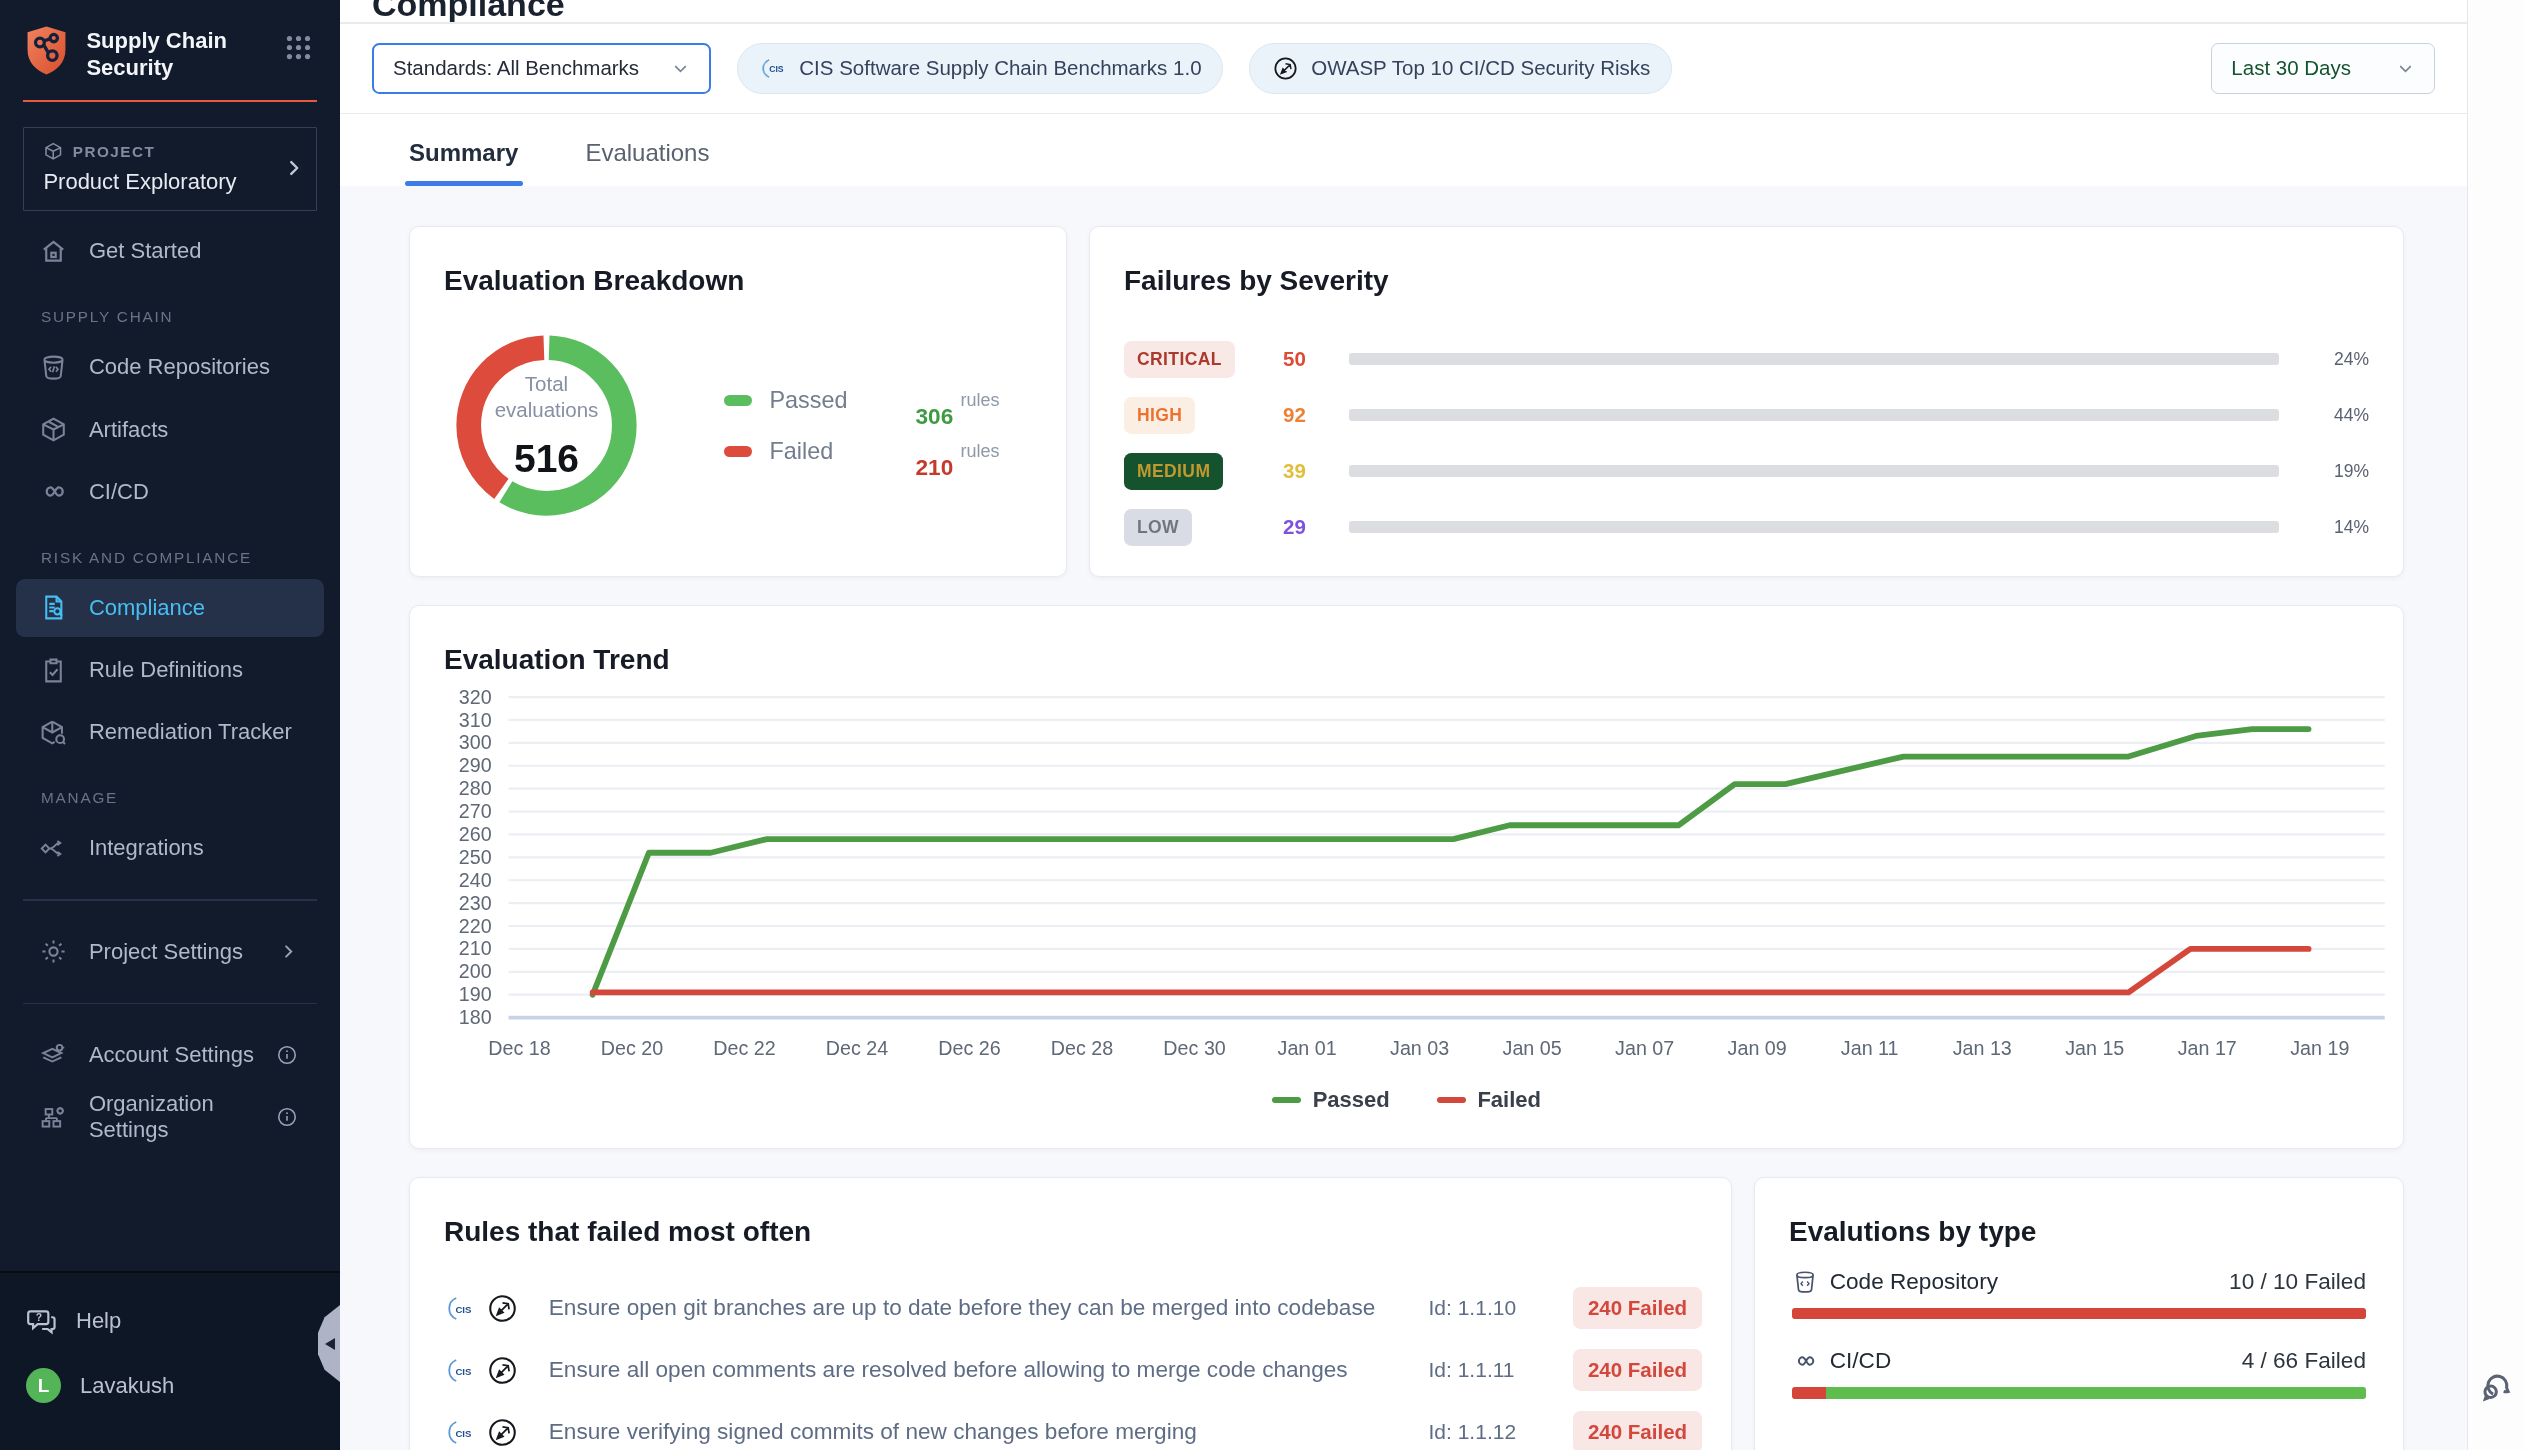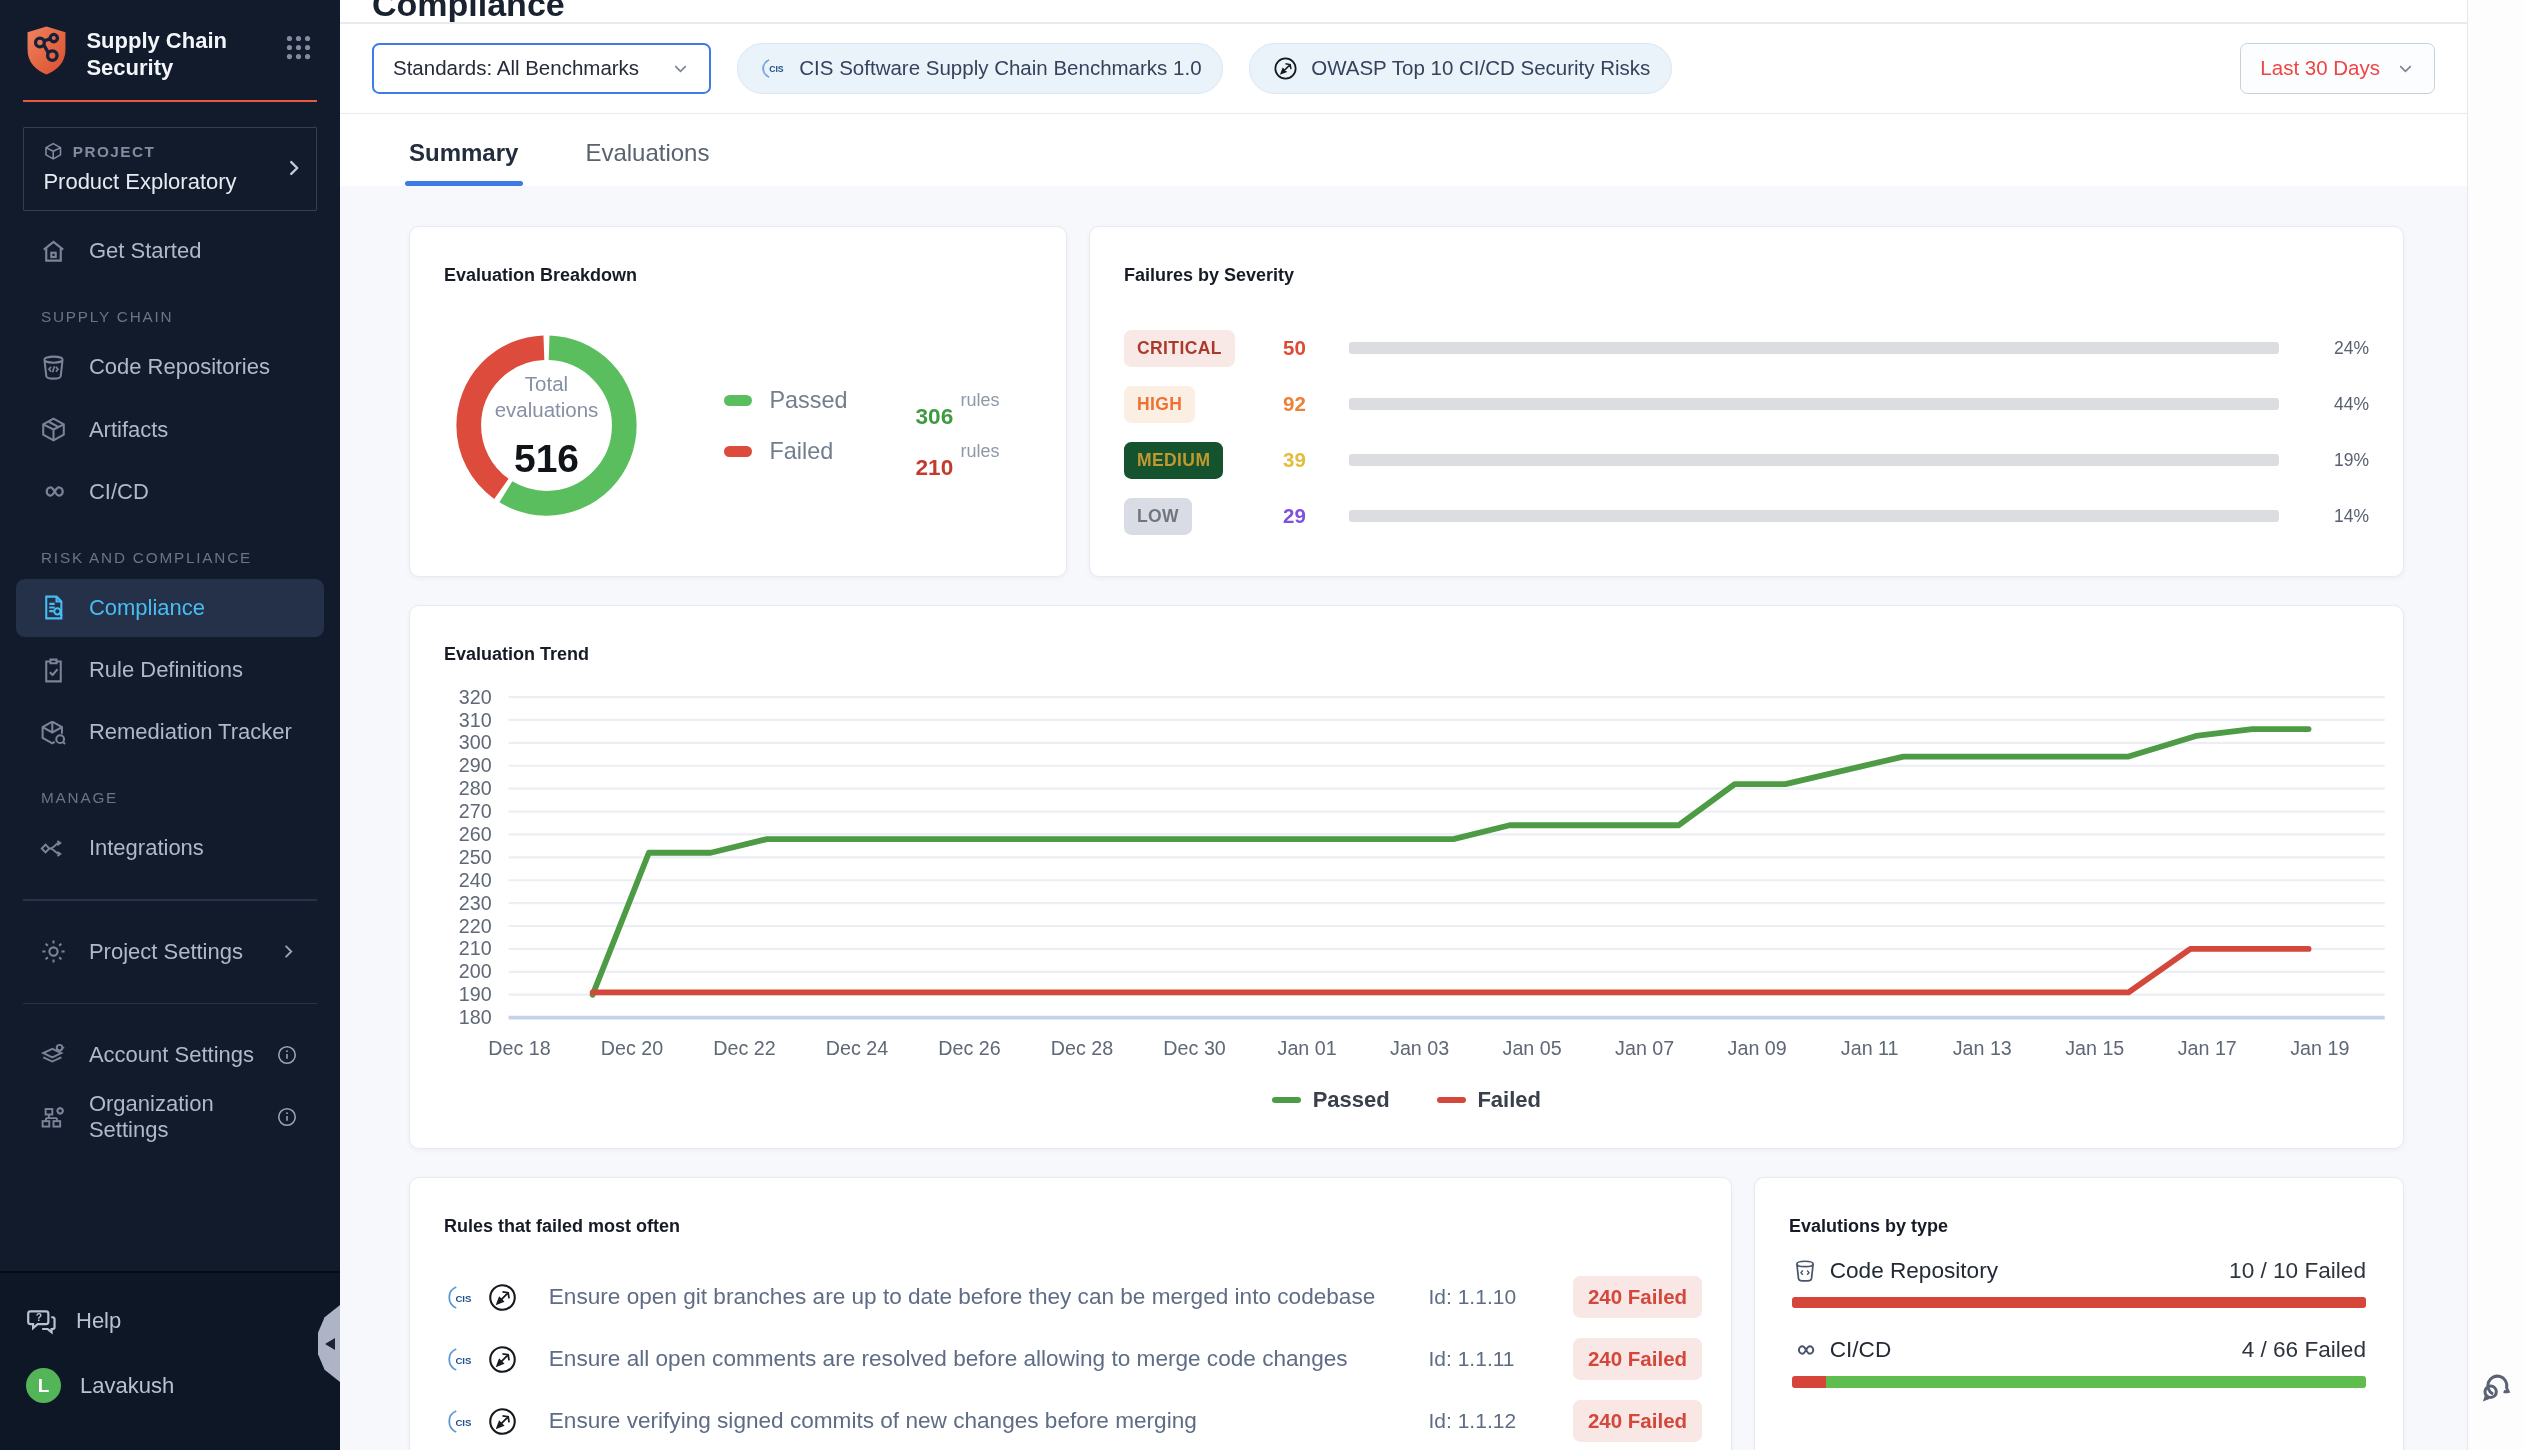--- a/index.html
+++ b/index.html
@@ -43,7 +43,7 @@
   .filter-row { display:flex; align-items:center; padding:19px 32px; gap:26px; }
   .select-box { display:inline-flex; align-items:center; height:51px; border:2.2px solid #3C7CE6; border-radius:7.3px; background:#fff; padding:0 19px; font-size:20.5px; color:#252B38; gap:32px; cursor:pointer; }
   .chip { display:inline-flex; align-items:center; height:51px; border-radius:26px; background:#EBF3FA; border:1.5px solid #D9E7F3; padding:0 20.5px; gap:11.7px; font-size:20.5px; color:#35425C; cursor:pointer; }
-  .date-box { margin-left:auto; display:inline-flex; align-items:center; height:51px; border:1.5px solid #C7D0DD; border-radius:7.3px; background:#FCFDFE; padding:0 19px; font-size:20.5px; color:#ef4444; gap:16px; cursor:pointer; }
+  .date-box { margin-left:auto; display:inline-flex; align-items:center; height:51px; border:1.5px solid #C7D0DD; border-radius:7.3px; background:#FCFDFE; padding:0 19px; font-size:20.5px; color:#14532d; gap:45px; cursor:pointer; }
   .chev { color:#7C8698; }
   .tabs { display:flex; gap:67px; padding:25px 0 0 69px; }
   .tab { font-size:24px; color:#59626F; padding-bottom:19px; position:relative; cursor:pointer; }

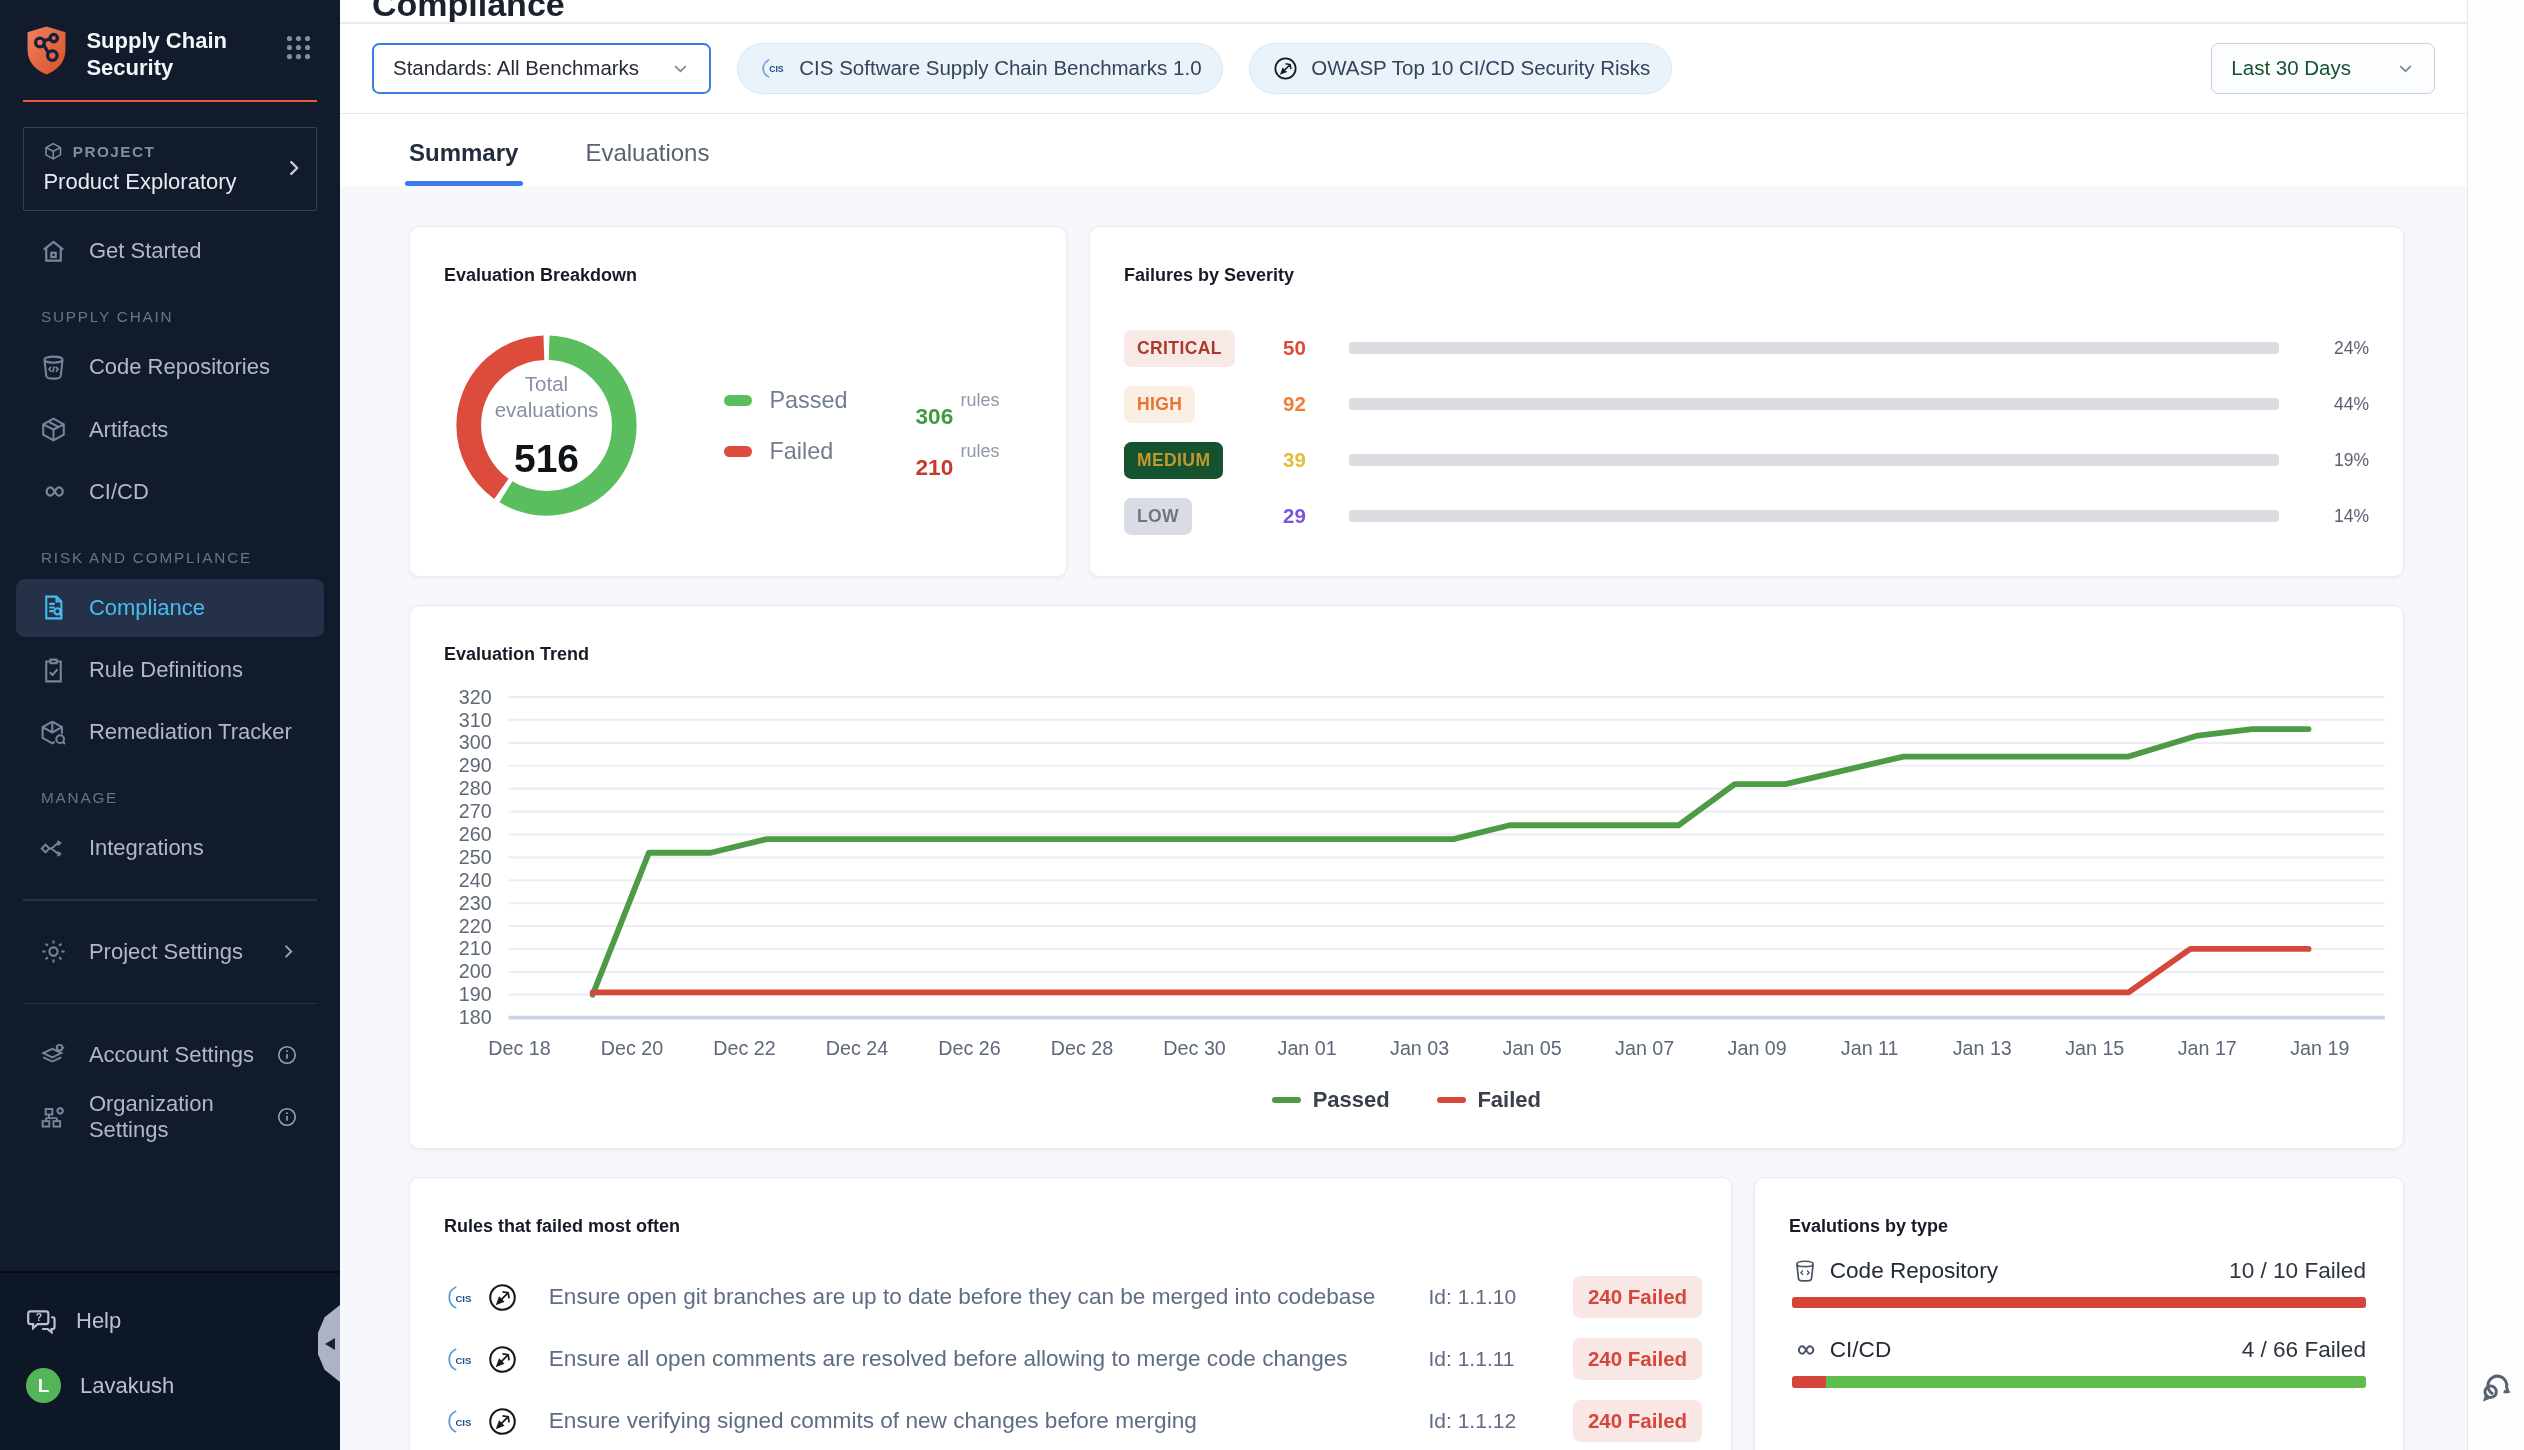--- a/index.html
+++ b/index.html
@@ -52,7 +52,7 @@
 
   .content { flex:1; background:#F7F8FB; padding:40px 63px 0 69px; overflow:hidden; }
   .card { background:#fff; border:1.5px solid #E7EAF0; border-radius:10.2px; box-shadow:0 1.5px 5.8px rgba(16,24,40,.04); }
-  .card-title { font-size:18px; font-weight:bold; color:#161B26; padding:38px 0 0 34px; }
+  .card-title { font-size:28px; font-weight:bold; color:#161B26; padding:38px 0 0 34px; }
   .row1 { display:flex; gap:22px; }
   .card-breakdown { width:658px; height:351px; position:relative; }
   .card-severity { flex:1; height:351px; }

